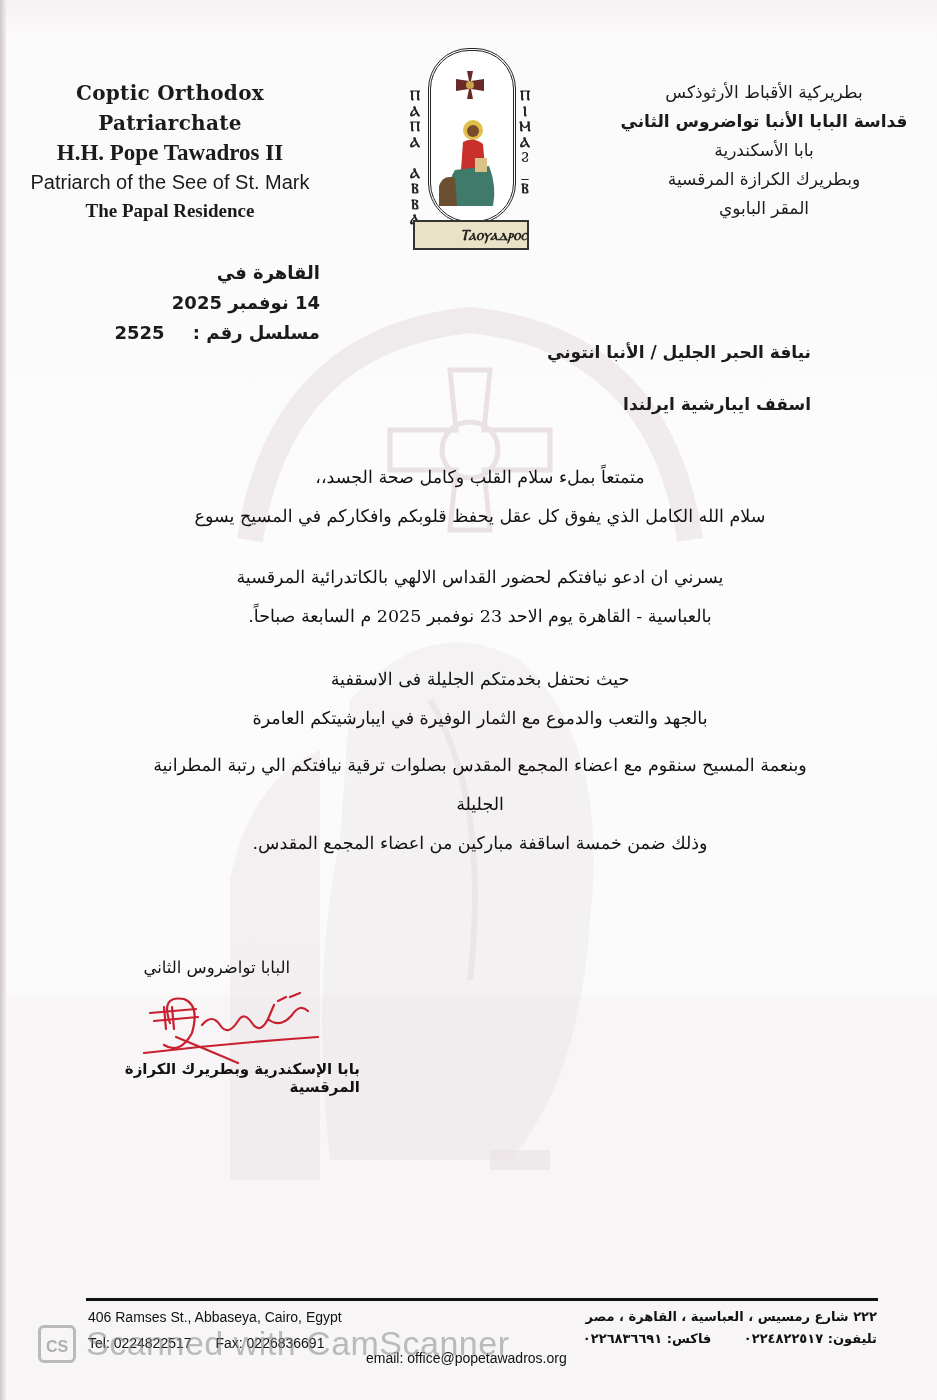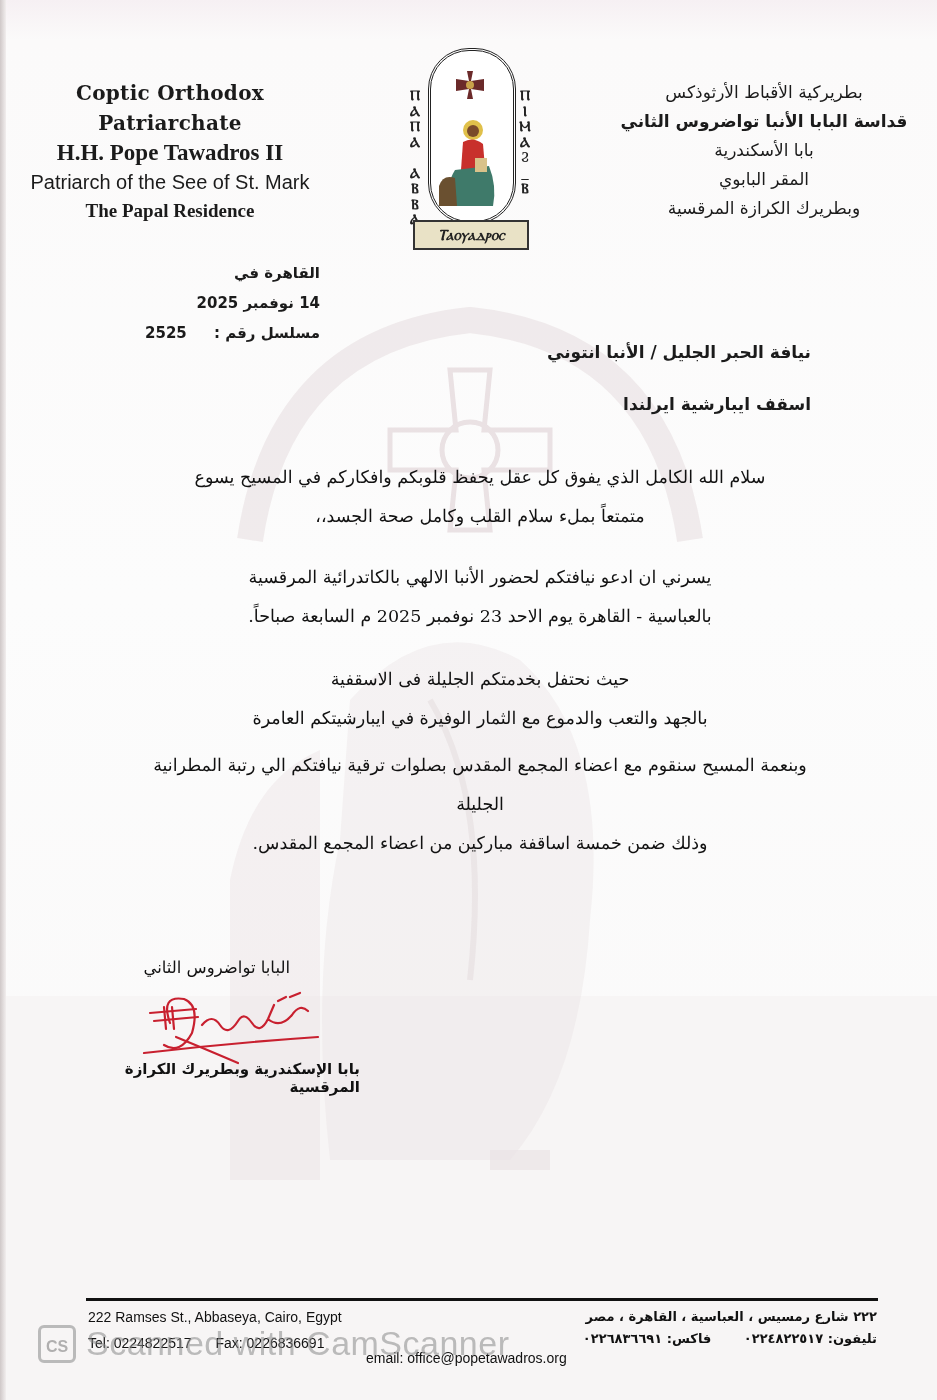--- a/index.html
+++ b/index.html
@@ -140,8 +140,8 @@
     <div>بطريركية الأقباط الأرثوذكس</div>
     <div class="bold">قداسة البابا الأنبا تواضروس الثاني</div>
     <div>بابا الأسكندرية</div>
+    <div>وبطريرك الكرازة المرقسية</div>
     <div>المقر البابوي</div>
-    <div>وبطريرك الكرازة المرقسية</div>
   </div>
 
   <div class="meta">

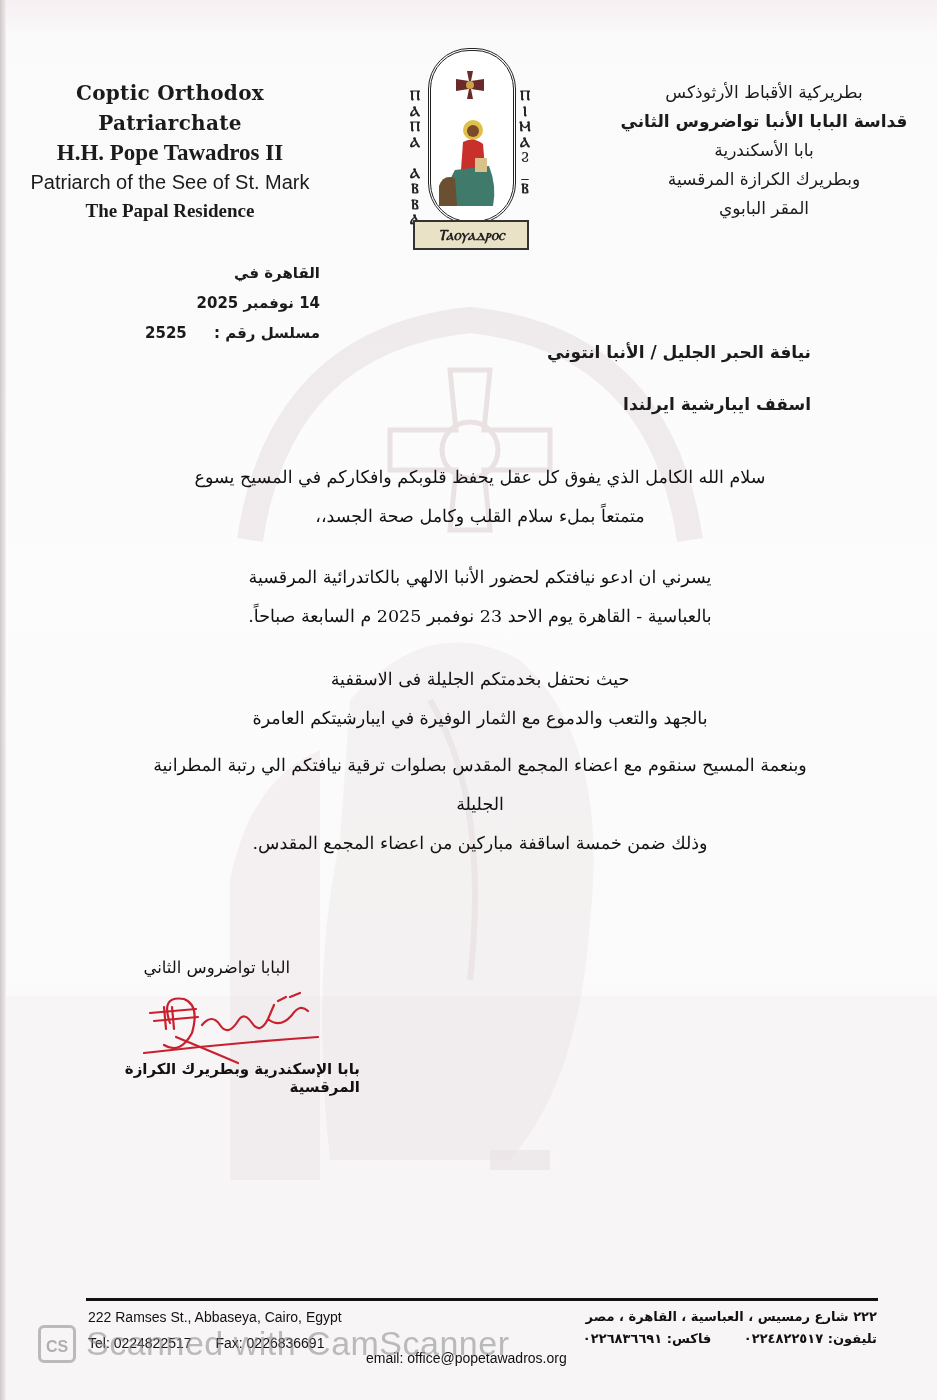--- a/index.html
+++ b/index.html
@@ -56,7 +56,7 @@
     position: absolute; left: 18px; top: 172px; width: 112px; height: 26px;
     border: 2px solid #333; background: #e9e2c6;
     font-family: "DejaVu Serif", serif; font-size: 15px; font-weight: bold; font-style: italic;
-    text-align: center; line-height: 26px; color: #222;
+    text-align: right; line-height: 26px; color: #222;
   }
   
   .meta { position: absolute; left: 110px; top: 258px; width: 210px; direction: rtl; text-align: right; font-family: "DejaVu Sans", sans-serif; font-weight: bold; color: #1b1b1b; }

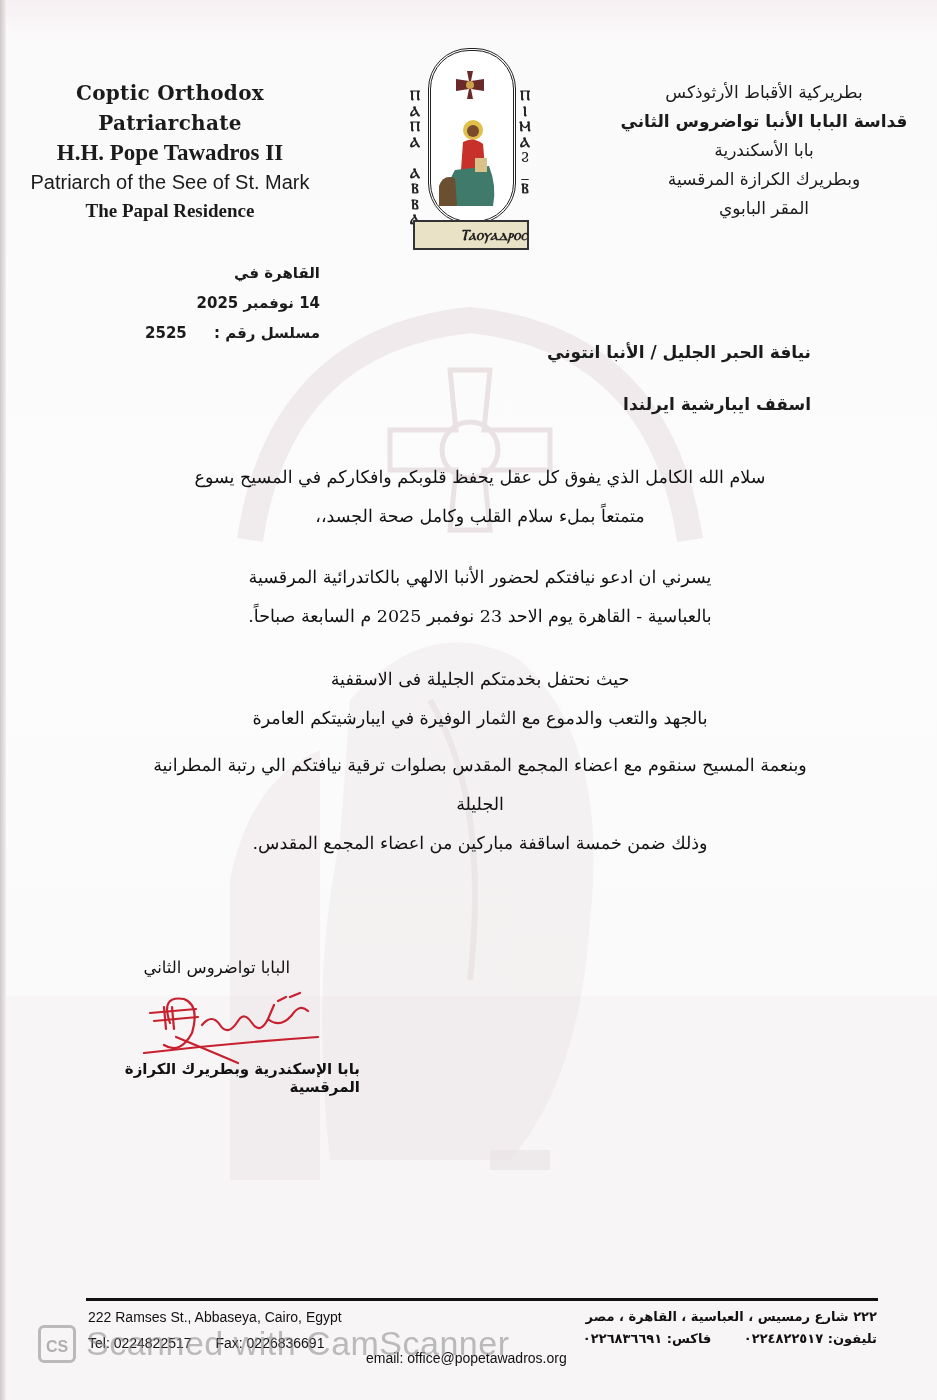--- a/index.html
+++ b/index.html
@@ -60,7 +60,7 @@
   }
   
   .meta { position: absolute; left: 110px; top: 258px; width: 210px; direction: rtl; text-align: right; font-family: "DejaVu Sans", sans-serif; font-weight: bold; color: #1b1b1b; }
-  .meta .row { font-size: 15px; line-height: 30px; }
+  .meta .row { font-size: 18px; line-height: 30px; }
   .meta .row span { display: inline-block; }
   .meta .serial-val { margin-right: 22px; }
   

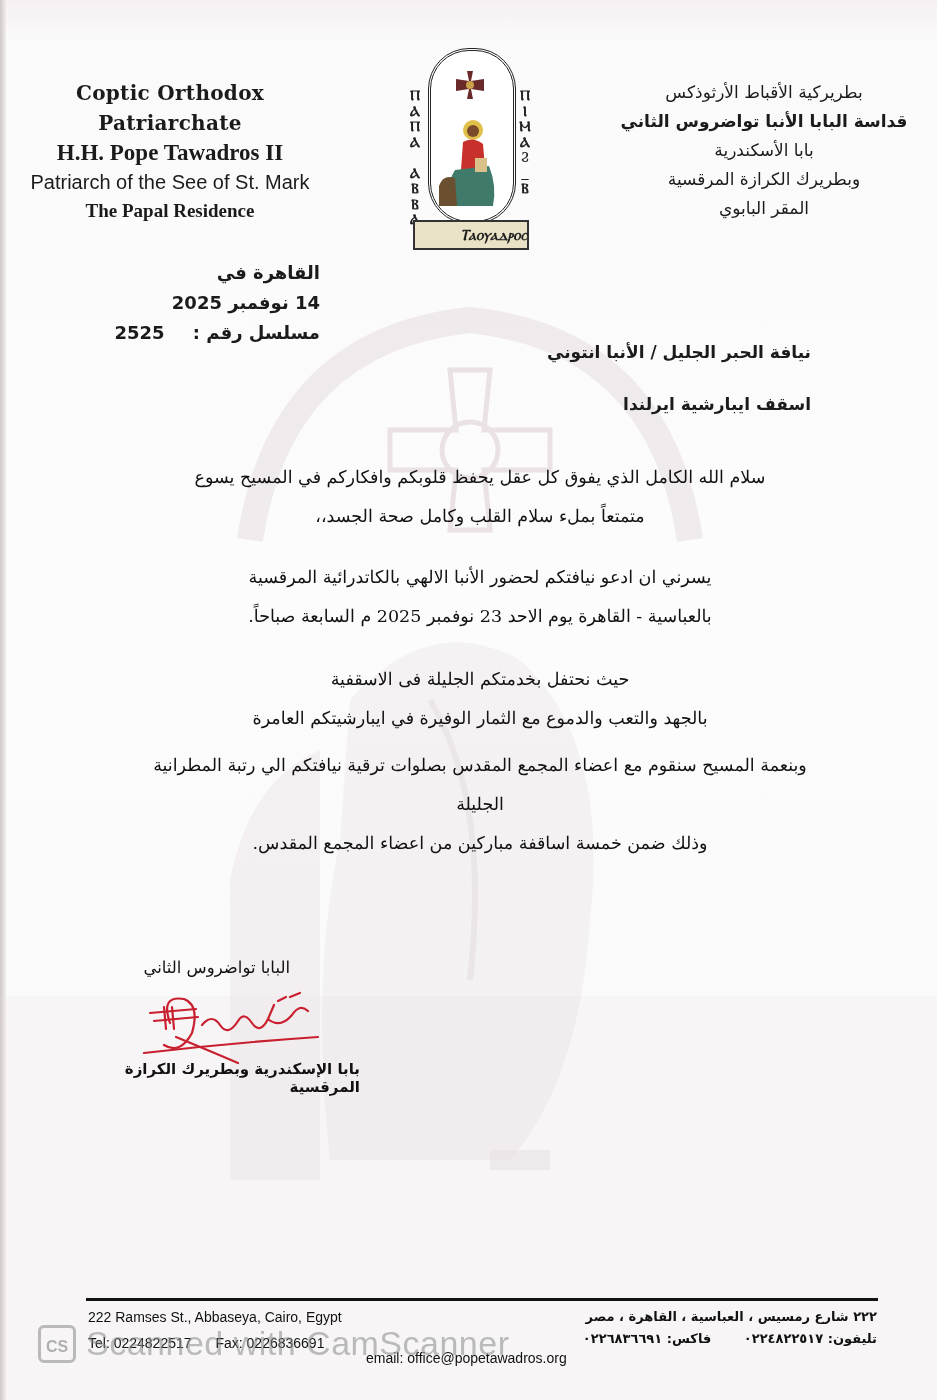--- a/index.html
+++ b/index.html
@@ -161,8 +161,8 @@
   </div>
 
   <div class="body-block p1">
+    <p>متمتعاً بملء سلام القلب وكامل صحة الجسد،،</p>
     <p>سلام الله الكامل الذي يفوق كل عقل يحفظ قلوبكم وافكاركم في المسيح يسوع</p>
-    <p>متمتعاً بملء سلام القلب وكامل صحة الجسد،،</p>
   </div>
   <div class="body-block p2">
     <p>يسرني ان ادعو نيافتكم لحضور الأنبا الالهي بالكاتدرائية المرقسية</p>

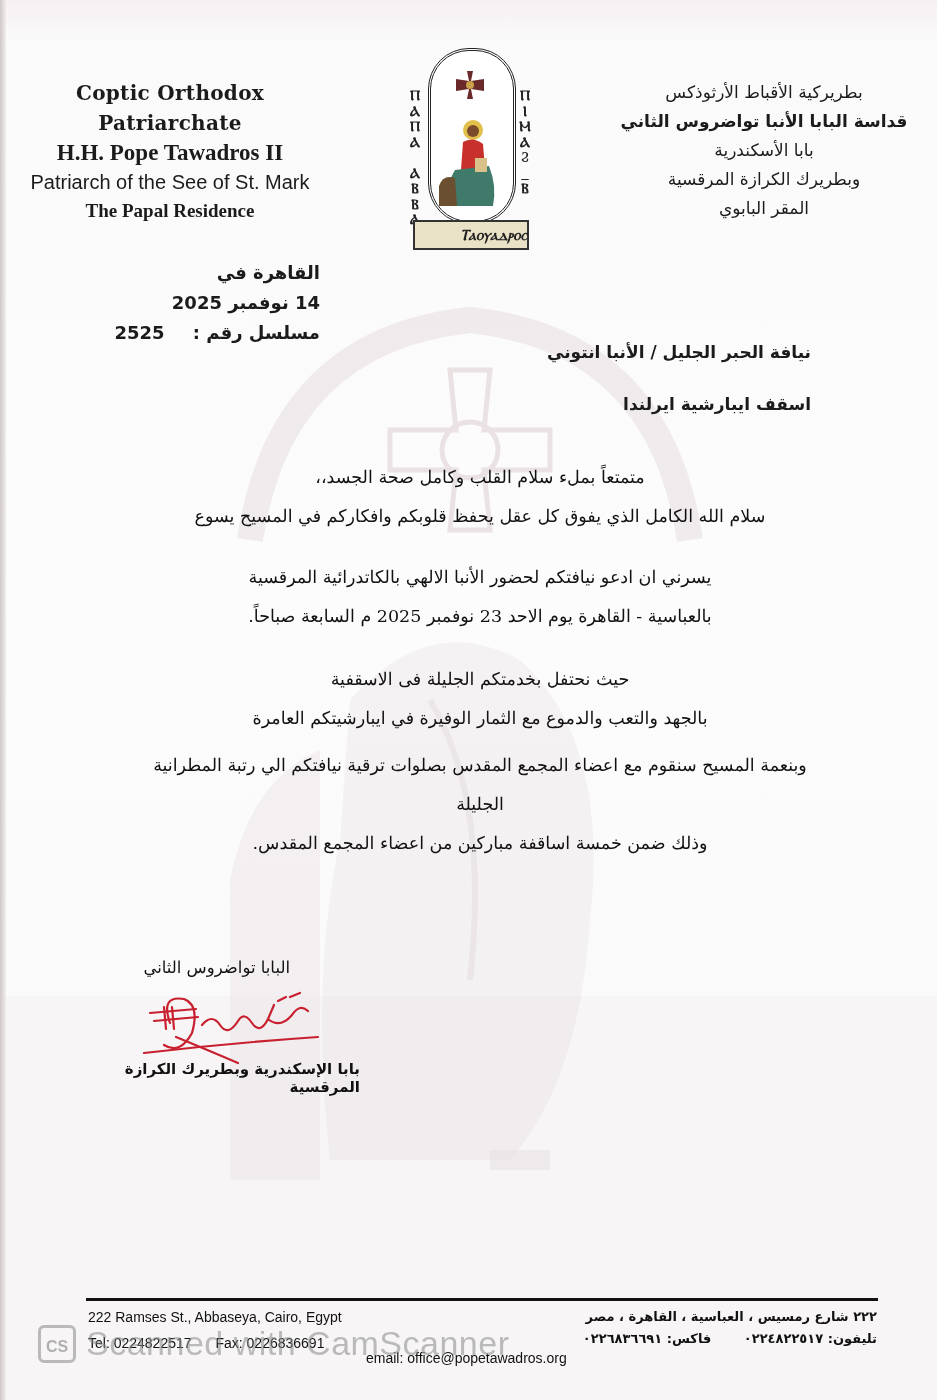--- a/index.html
+++ b/index.html
@@ -165,7 +165,7 @@
     <p>سلام الله الكامل الذي يفوق كل عقل يحفظ قلوبكم وافكاركم في المسيح يسوع</p>
   </div>
   <div class="body-block p2">
-    <p>يسرني ان ادعو نيافتكم لحضور الأنبا الالهي بالكاتدرائية المرقسية</p>
+    <p>يسرني ان ادعو نيافتكم لحضور القداس الالهي بالكاتدرائية المرقسية</p>
     <p>بالعباسية - القاهرة يوم الاحد 23 نوفمبر 2025 م السابعة صباحاً.</p>
   </div>
   <div class="body-block p3">

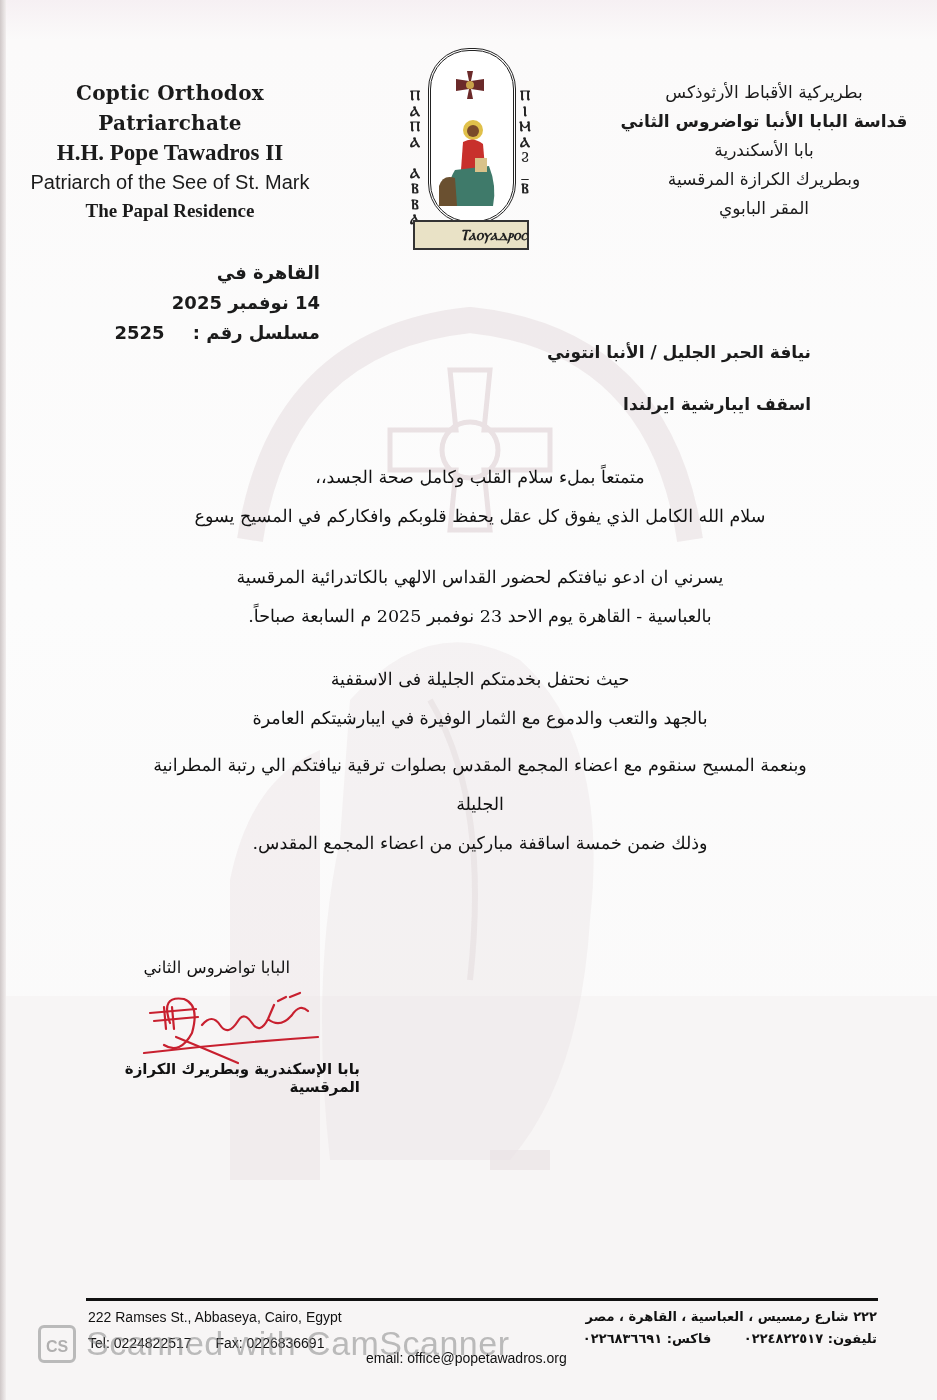--- a/index.html
+++ b/index.html
@@ -194,7 +194,7 @@
 
   <div class="footer-line"></div>
   <div class="footer-left">
-    <div>222 Ramses St., Abbaseya, Cairo, Egypt</div>
+    <div>406 Ramses St., Abbaseya, Cairo, Egypt</div>
     <div>
       <span>Tel: 0224822517</span>
       <span class="fax">Fax: 0226836691</span>

